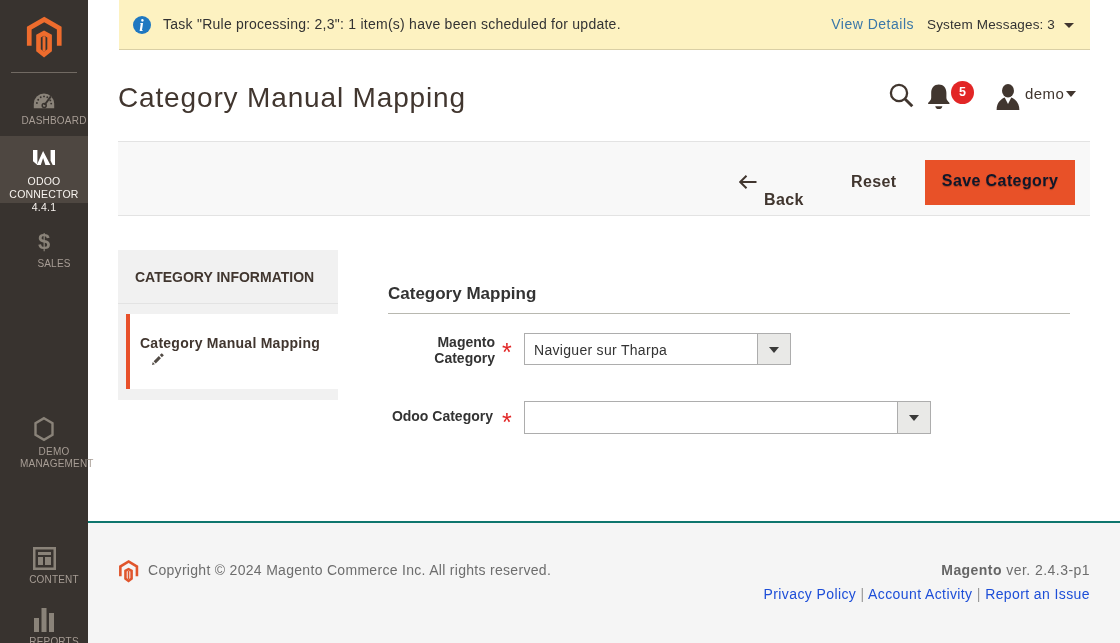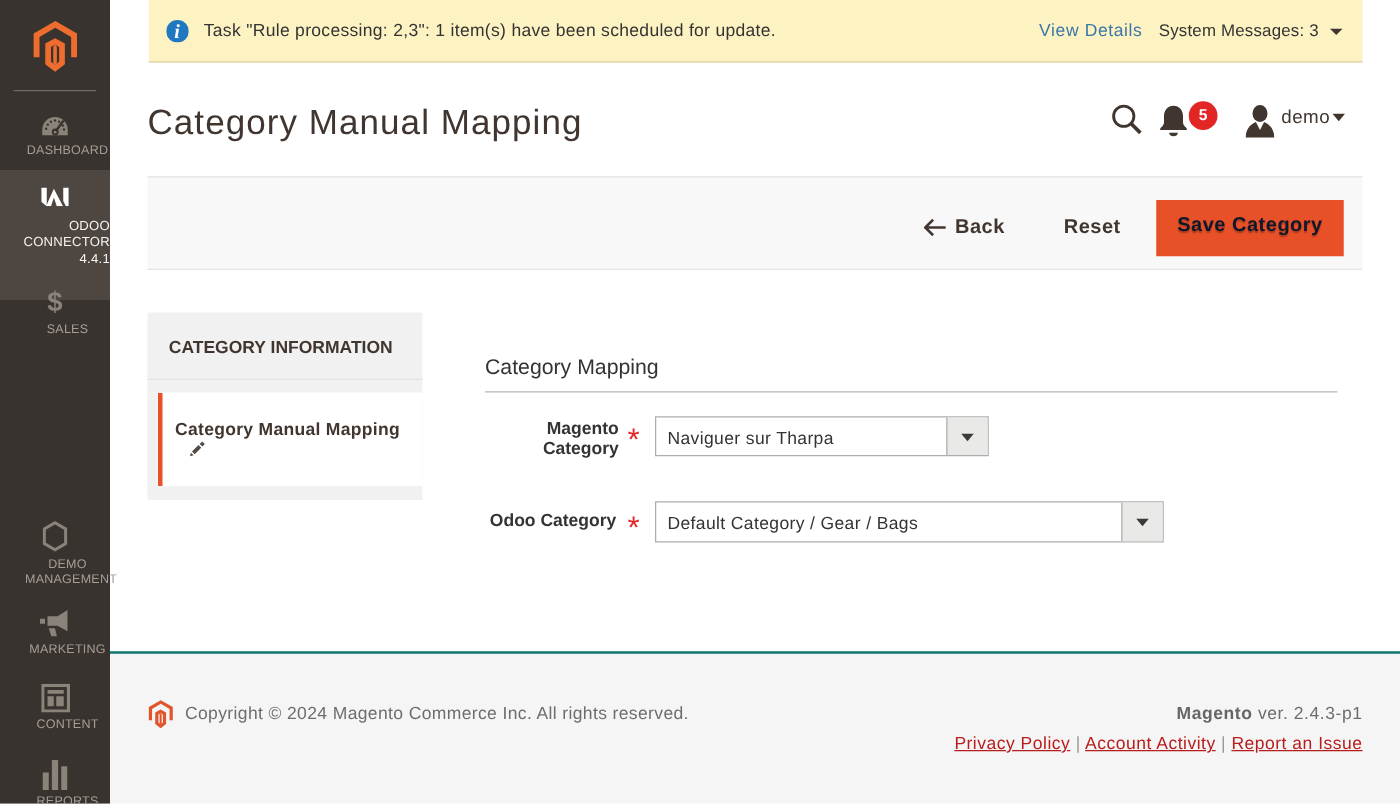--- a/index.html
+++ b/index.html
@@ -13,7 +13,7 @@
 .mi { position:absolute; left:0; width:88px; text-align:center; color:#a79d95; font-size:10px; }
 .mi .lbl { display:block; line-height:11.5px; letter-spacing:0.2px;padding-left:20px; }
 .mi svg { display:block; margin:0 auto 4px; }
-#odoo-item { position:absolute; left:0; top:136px; width:88px; height:104px; background:#4e4741; text-align:right; color:#f7f3ef; font-size:10.5px; }
+#odoo-item { position:absolute; left:0; top:136px; width:88px; height:67px; background:#4e4741; text-align:center; color:#f7f3ef; font-size:10.5px; }
 #odoo-item .lbl { line-height:13px; letter-spacing:0.2px; }
 #odoo-item svg { display:block; margin:14px auto 10px; }
 

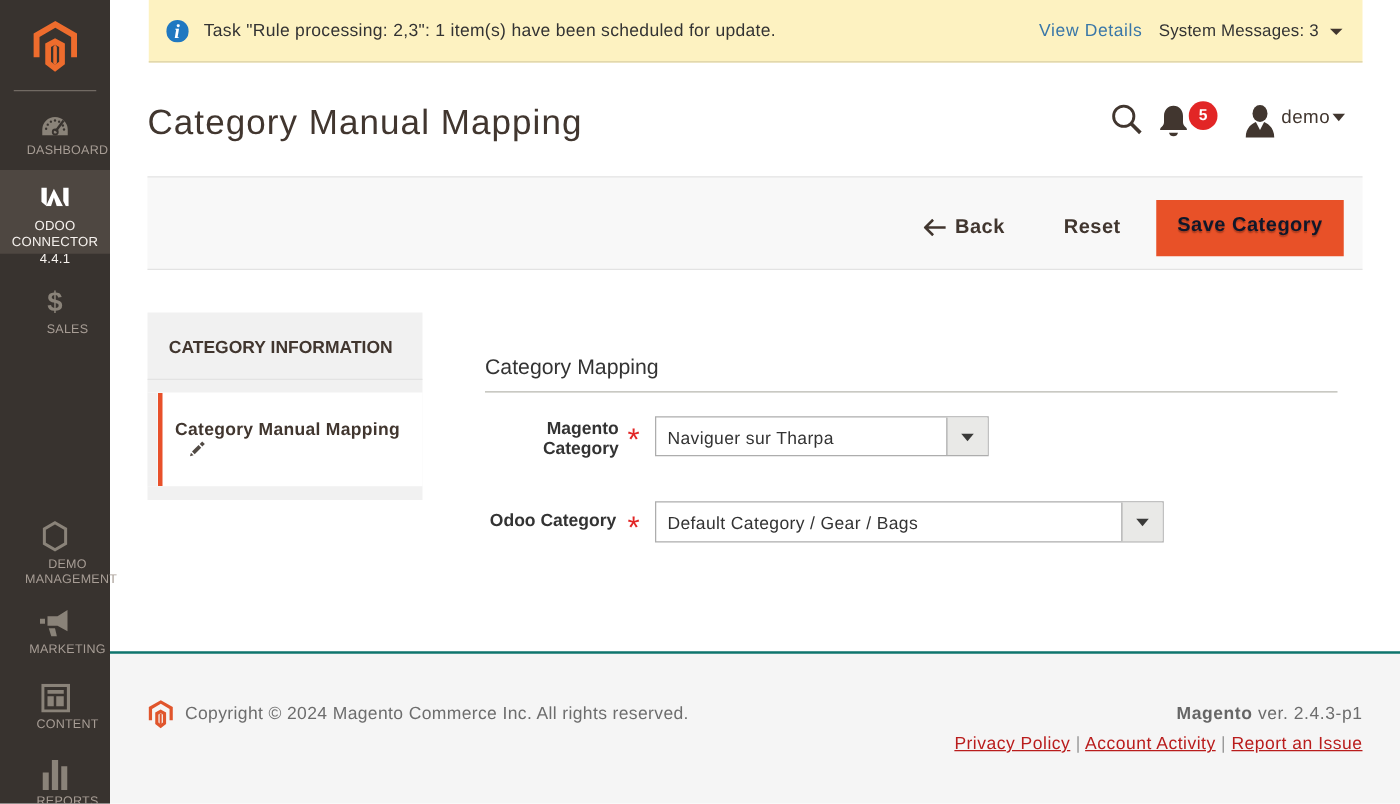--- a/index.html
+++ b/index.html
@@ -33,7 +33,7 @@
 
 
 #toolbar { position:absolute; left:118px; top:141px; width:972px; height:75px; background:#f8f8f8; border-top:1px solid #e3e3e3; border-bottom:1px solid #e3e3e3; }
-#toolbar .back { position:absolute; left:646px; top:31px; font-size:16px; font-weight:700; letter-spacing:0.4px; color:#41362f; }
+#toolbar .back { position:absolute; left:646px; top:49px; font-size:16px; font-weight:700; letter-spacing:0.4px; color:#41362f; }
 #toolbar .reset { position:absolute; left:733px; top:31px; font-size:16px; font-weight:700; letter-spacing:0.4px; color:#41362f; }
 #save-btn { position:absolute; left:807px; top:18px; width:150px; height:45px; background:#e85128; color:#0f172a; font-size:16px; font-weight:700; letter-spacing:0.4px; text-align:center; line-height:41px; text-shadow:0 1px 1px rgba(0,0,0,0.25); }
 

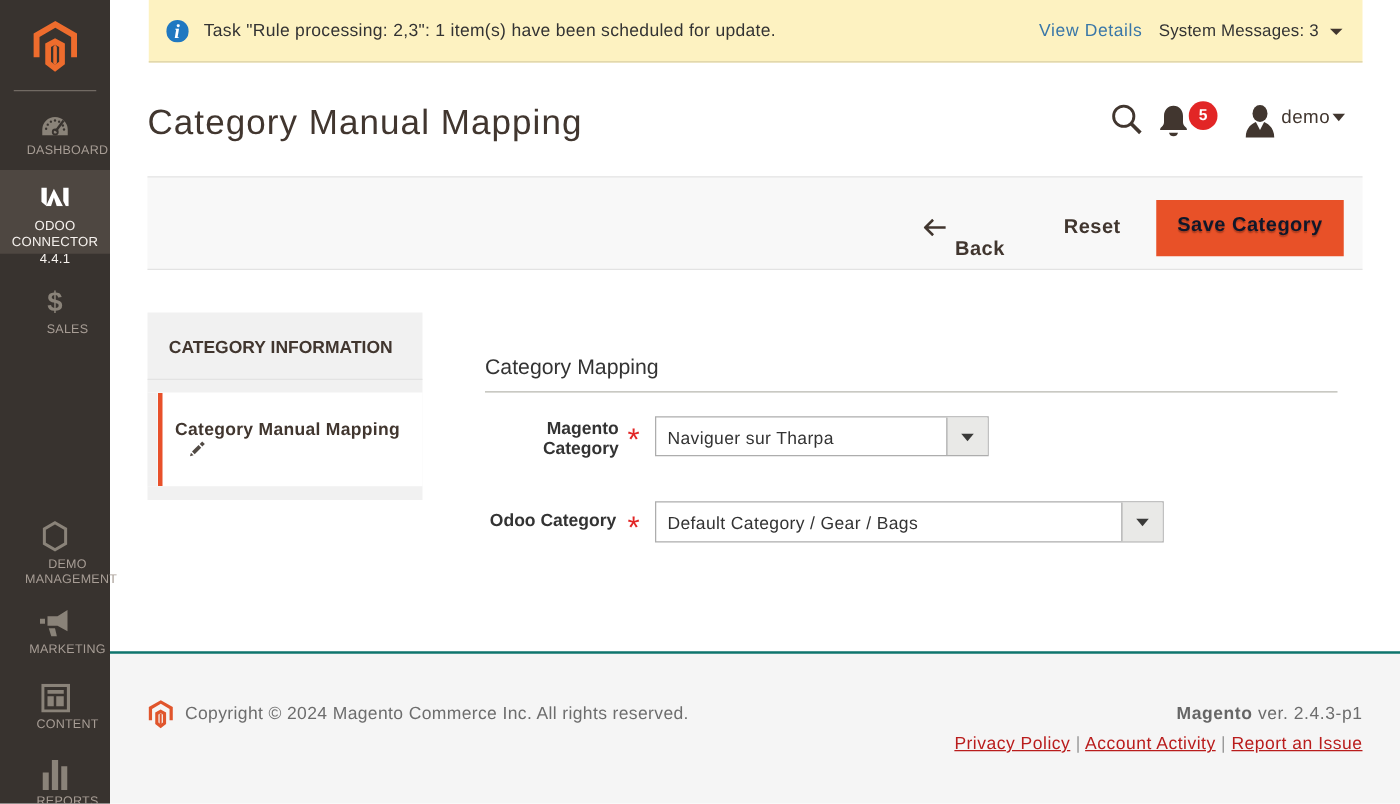--- a/index.html
+++ b/index.html
@@ -46,7 +46,7 @@
 #tabs .item svg { position:absolute; left:24px; top:38px; }
 
 
-#form-title { position:absolute; left:388px; top:284px; font-size:17px; font-weight:400; color:#333; }
+#form-title { position:absolute; left:388px; top:284px; font-size:17px; font-weight:700; color:#333; }
 #form-hr { position:absolute; left:388px; top:313px; width:682px; height:1px; background:#b8b8b0; }
 .flabel { position:absolute; font-size:14px; font-weight:700; color:#333; text-align:right; line-height:16px; }
 .req { color:#e22626; font-size:25px; font-weight:400; }

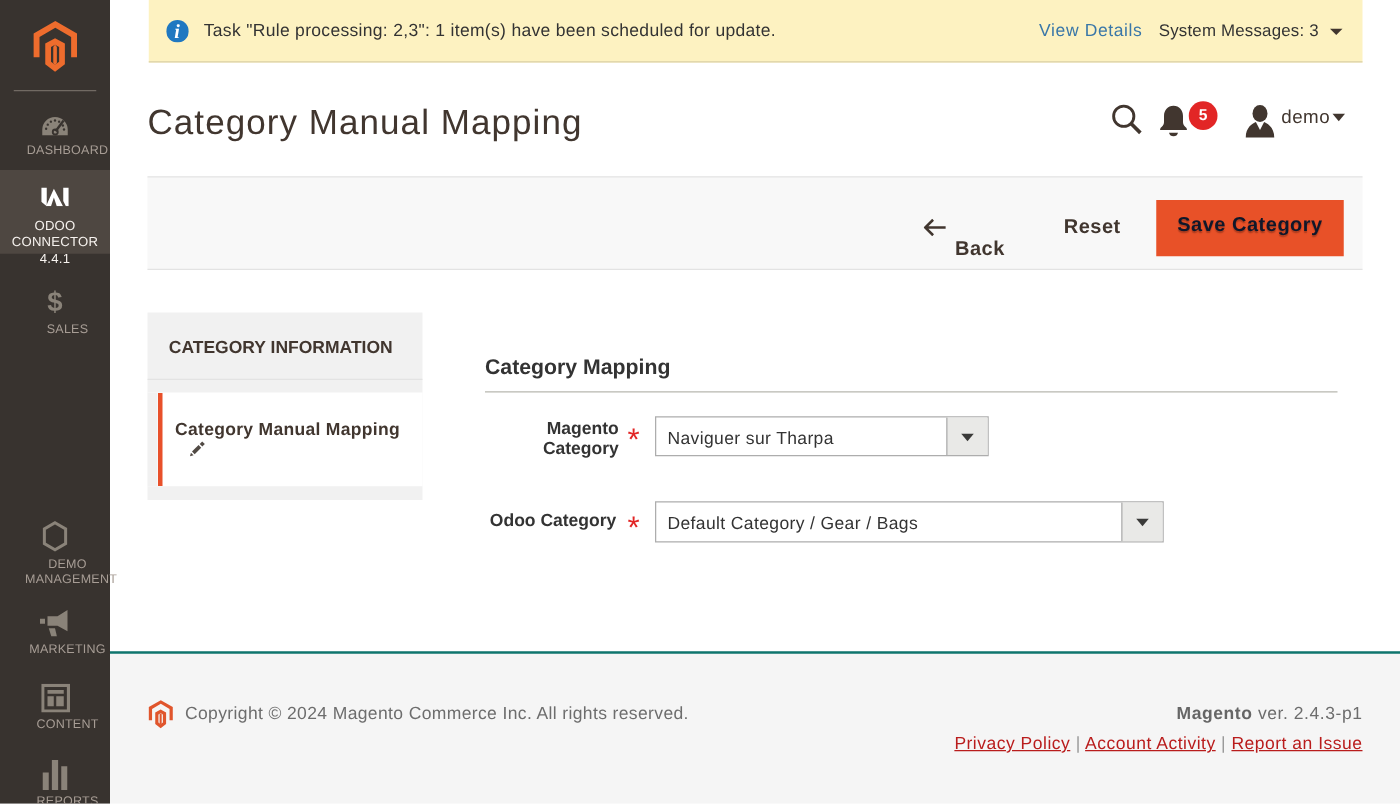--- a/index.html
+++ b/index.html
@@ -210,7 +210,6 @@
 <div class="flabel" style="left:383px;top:408px;width:110px;white-space:nowrap">Odoo Category</div>
 <div class="req abs" style="left:502px;top:408px">*</div>
 <div class="sel" style="left:524px;top:401px;width:407px;height:33px">
-  <div class="stxt">Default Category / Gear / Bags</div>
   <div class="sbtn"></div>
 </div>
 

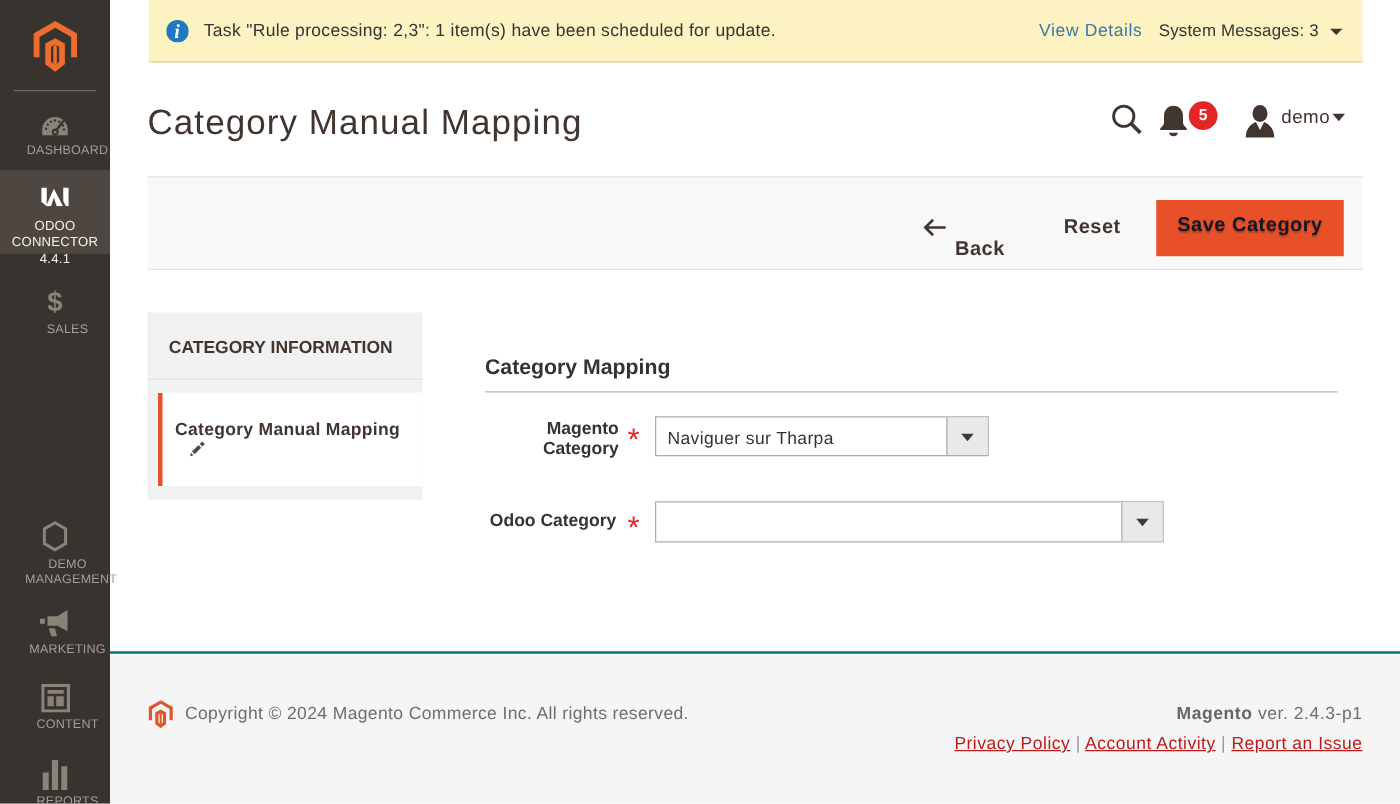--- a/index.html
+++ b/index.html
@@ -115,14 +115,6 @@
     <span class="lbl">DEMO<br>MANAGEMENT</span>
   </div>
 
-  <div class="mi" style="top:488px">
-    <svg width="24" height="22" viewBox="0 0 24 22">
-      <polygon points="22,0 22,17 14,12.5 6,12.5 6,5 14,5" fill="#8a8379"></polygon>
-      <polygon points="7,14.5 12,14.5 13.5,21 9,21" fill="#8a8379"></polygon>
-      <rect x="0" y="7" width="4" height="4" fill="#8a8379"></rect>
-    </svg>
-    <span class="lbl">MARKETING</span>
-  </div>
 
   <div class="mi" style="top:547px">
     <svg width="23" height="23" viewBox="0 0 23 23">

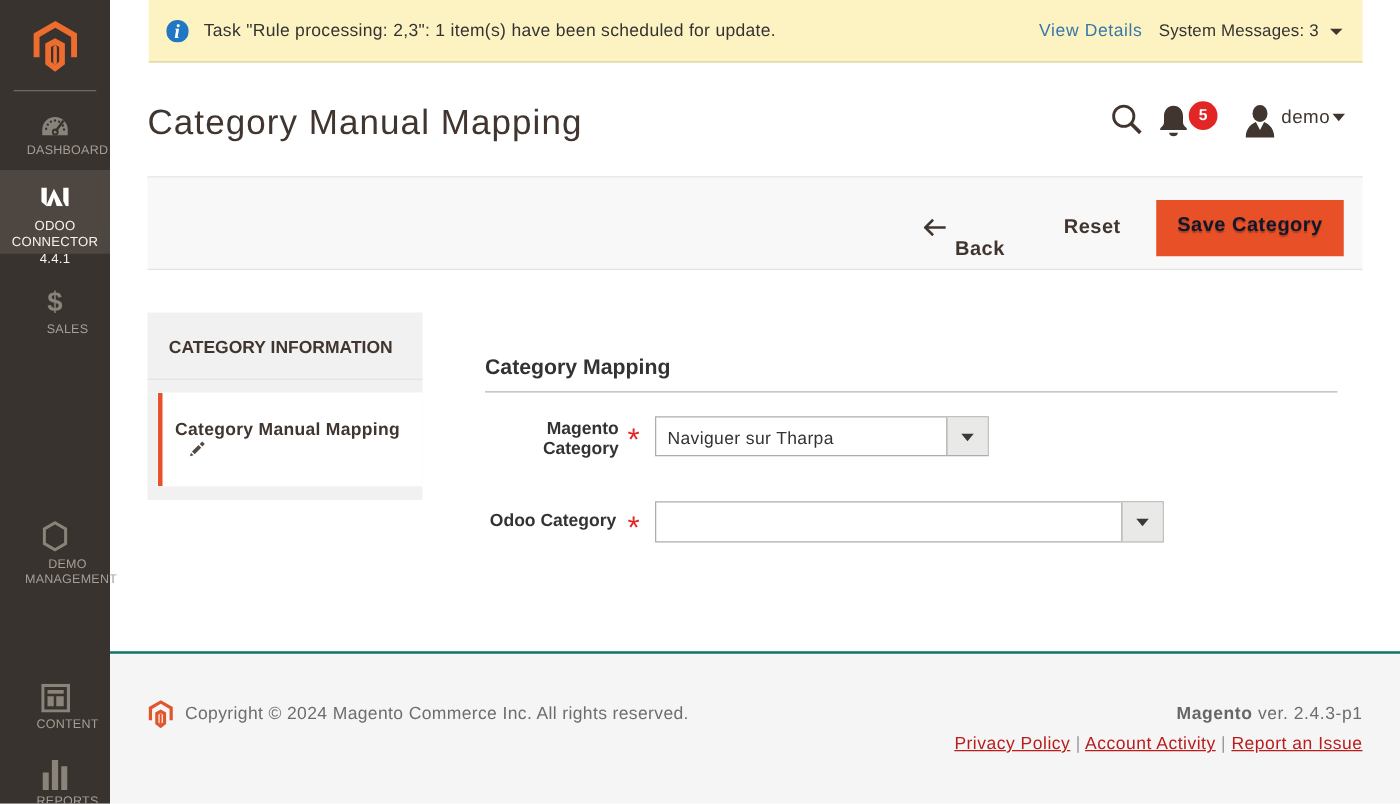--- a/index.html
+++ b/index.html
@@ -61,7 +61,7 @@
 #footer .ver { position:absolute; right:30px; top:39px; font-size:14px; letter-spacing:0.45px; color:#6d6d6d; }
 #footer .ver b { color:#666; }
 #footer .links { position:absolute; right:30px; top:63px; font-size:14px; letter-spacing:0.4px; color:#999; }
-#footer .links a { color:#b91c1c; text-decoration:underline; }
+#footer .links a { color:#1d4ed8; }
 </style>
 </head>
 <body>

